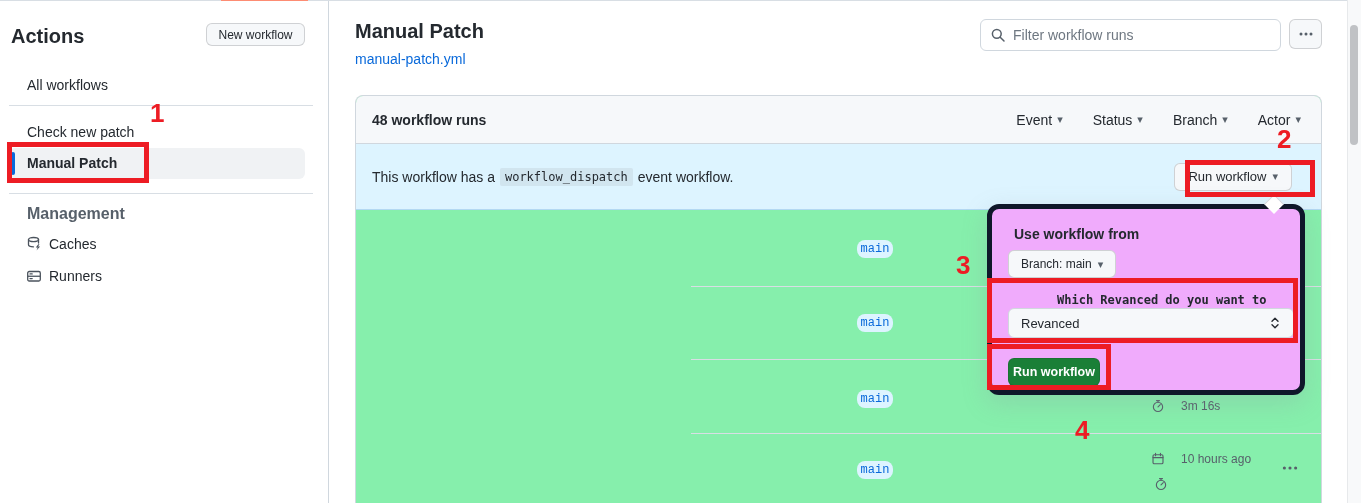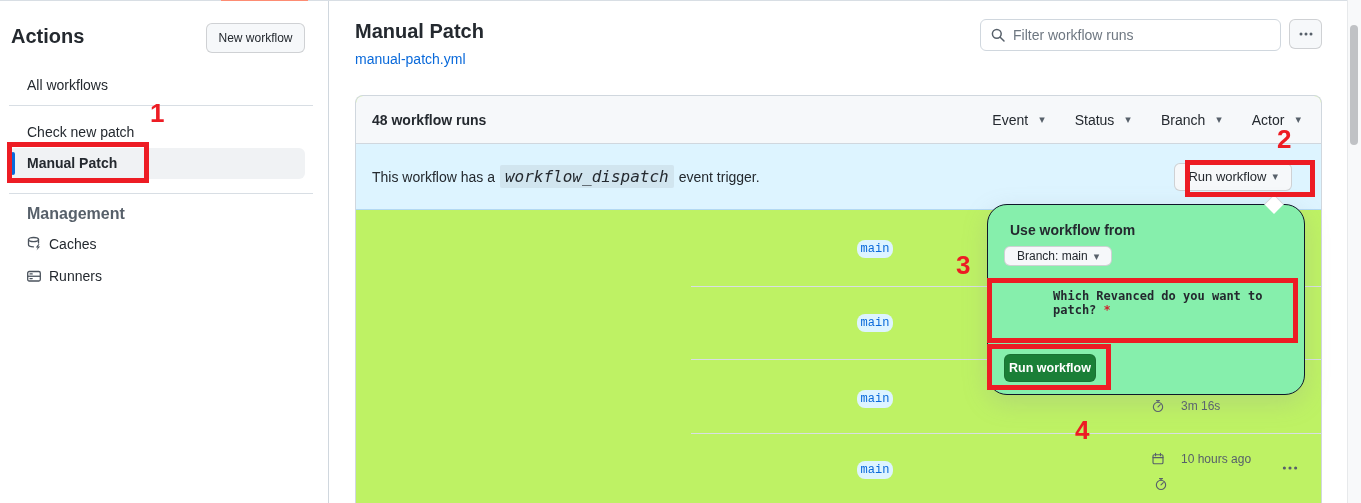--- a/index.html
+++ b/index.html
@@ -27,7 +27,7 @@
     background:#f6f8fa; border:1px solid rgba(31,35,40,0.18); border-radius:6px;
     color:#24292f; cursor:pointer; font-family:inherit;
   }
-  #new-workflow-btn { left:206px; top:22px; width:99px; height:30px; font-size:12px; font-weight:500; }
+  #new-workflow-btn { left:206px; top:22px; width:99px; height:23px; font-size:12px; font-weight:500; }
   .side-link { font-size:14px; color:#24292f; cursor:pointer; }
   #side-all { left:27px; top:76px; }
   #side-check { left:27px; top:123px; }

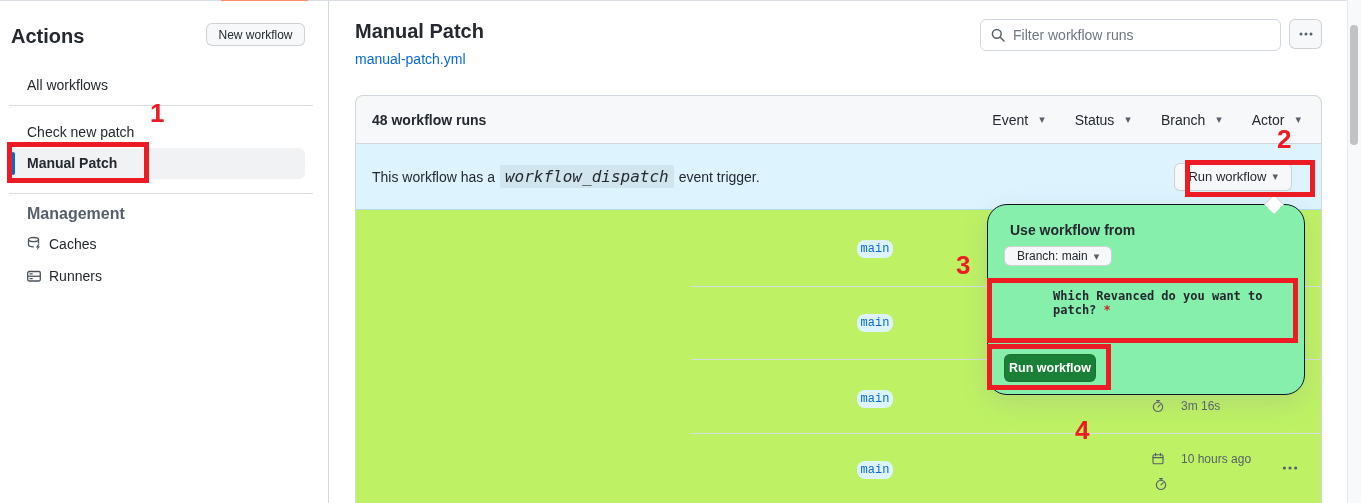--- a/index.html
+++ b/index.html
@@ -58,7 +58,7 @@
   
   #runs-container {
     left:355px; top:95px; width:967px; height:408px;
-    border:1px solid #d0d7de; border-bottom:none; border-radius:8px 8px 0 0; background:#bef264;
+    border:1px solid #d0d7de; border-bottom:none; border-radius:8px 8px 0 0; background:#86efac;
   }
   #runs-header {
     position:absolute; left:0; top:0; right:0; height:48px;

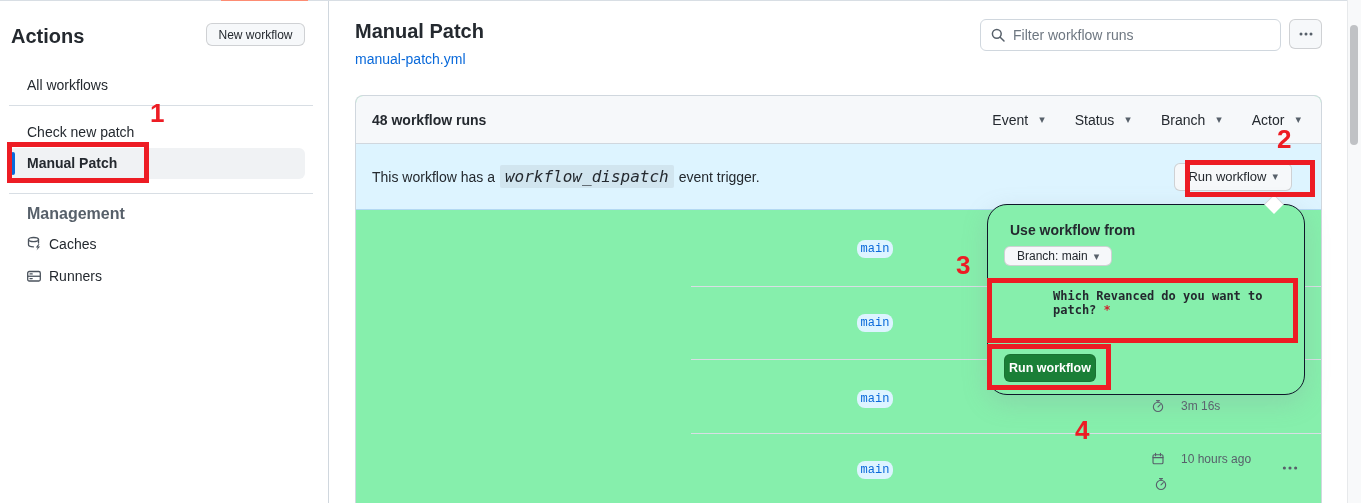--- a/index.html
+++ b/index.html
@@ -67,7 +67,7 @@
   }
   #runs-count { font-weight:700; font-size:14px; }
   #runs-filters { margin-left:auto; display:flex; gap:30px; margin-right:4px; }
-  .filter-dd { display:flex; align-items:center; gap:11px; font-size:14px; color:#24292f; cursor:pointer; }
+  .filter-dd { display:flex; align-items:center; gap:5px; font-size:14px; color:#24292f; cursor:pointer; }
   .caret { color:#57606a; font-size:11px; line-height:1; }
 
   #dispatch-banner {

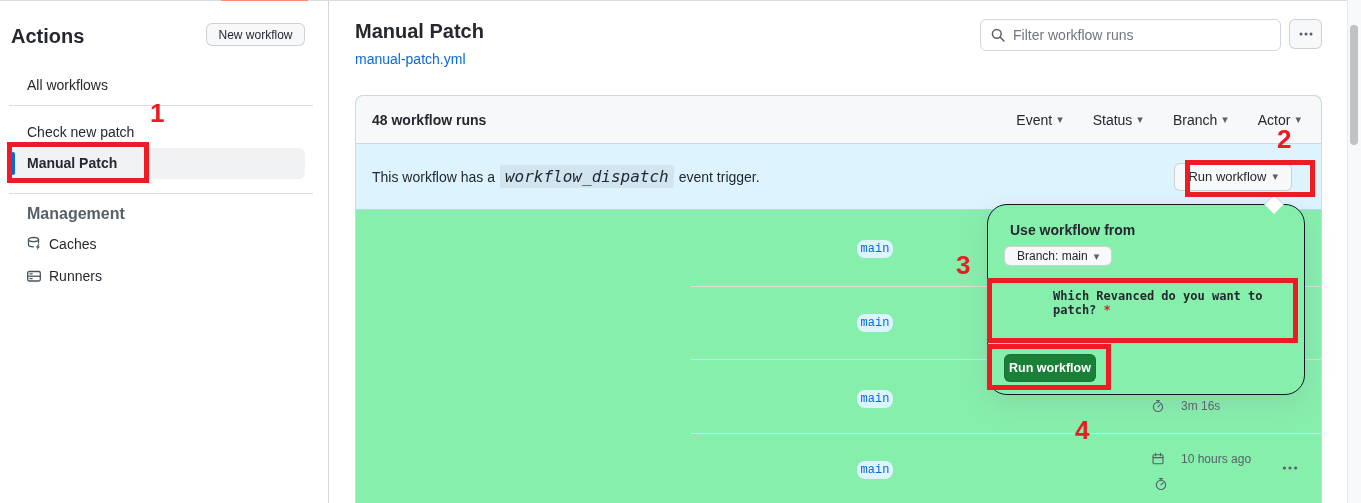--- a/index.html
+++ b/index.html
@@ -77,7 +77,7 @@
   }
   .banner-text { font-size:14px; color:#24292f; }
   #banner-code {
-    font-size:16px; background:rgba(175,184,193,0.25); padding:2px 5px; border-radius:2px; margin:0 5px;font-style:italic;
+    font-size:12px; background:rgba(175,184,193,0.25); padding:2px 5px; border-radius:2px; margin:0 5px;
   }
   #run-workflow-dd { margin-left:auto; margin-right:13px; height:28px; padding:0 13px; font-size:13px; font-weight:500; }
 

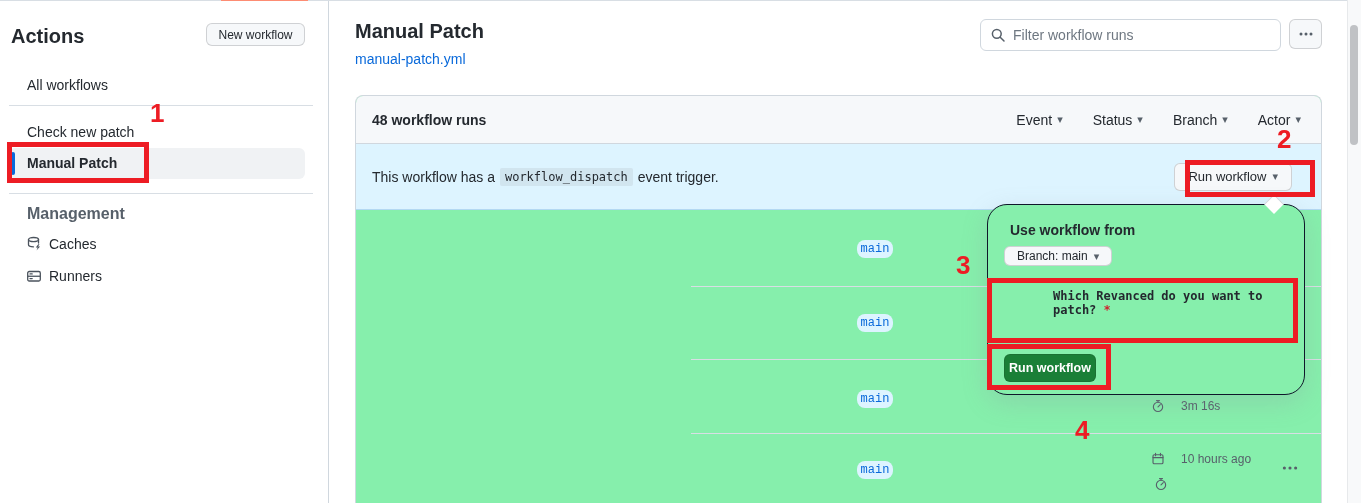--- a/index.html
+++ b/index.html
@@ -221,7 +221,7 @@
   <div id="dispatch-banner">
     <span class="banner-text">This workflow has a</span>
     <span class="mono" id="banner-code">workflow_dispatch</span>
-    <span class="banner-text">event trigger.</span>
+    <span class="banner-text">event workflow.</span>
     <button class="btn" id="run-workflow-dd">
       <span>Run workflow</span>
       <span class="caret">▾</span>

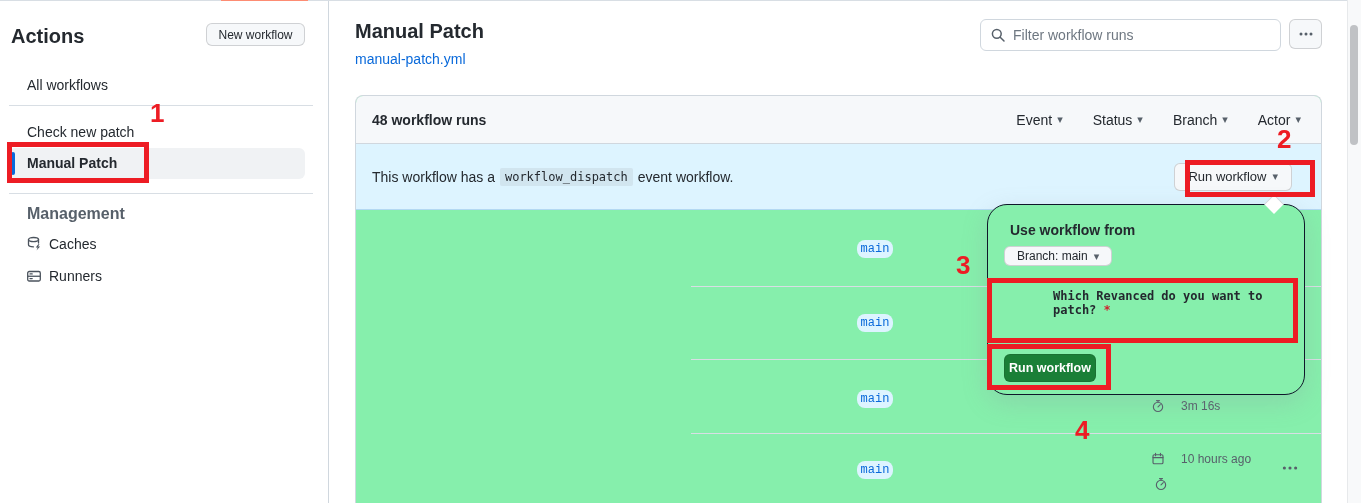--- a/index.html
+++ b/index.html
@@ -93,8 +93,8 @@
 
   
   #run-panel {
-    left:987px; top:204px; width:318px; height:191px; background:#86efac;
-    border:1px solid #0f172a; border-radius:20px;
+    left:987px; top:204px; width:318px; height:191px; background:#f0abfc;
+    border:5px solid #0f172a; border-radius:12px;
     box-shadow:0 8px 24px rgba(140,149,159,0.25); z-index:50;
   }
   #panel-caret {

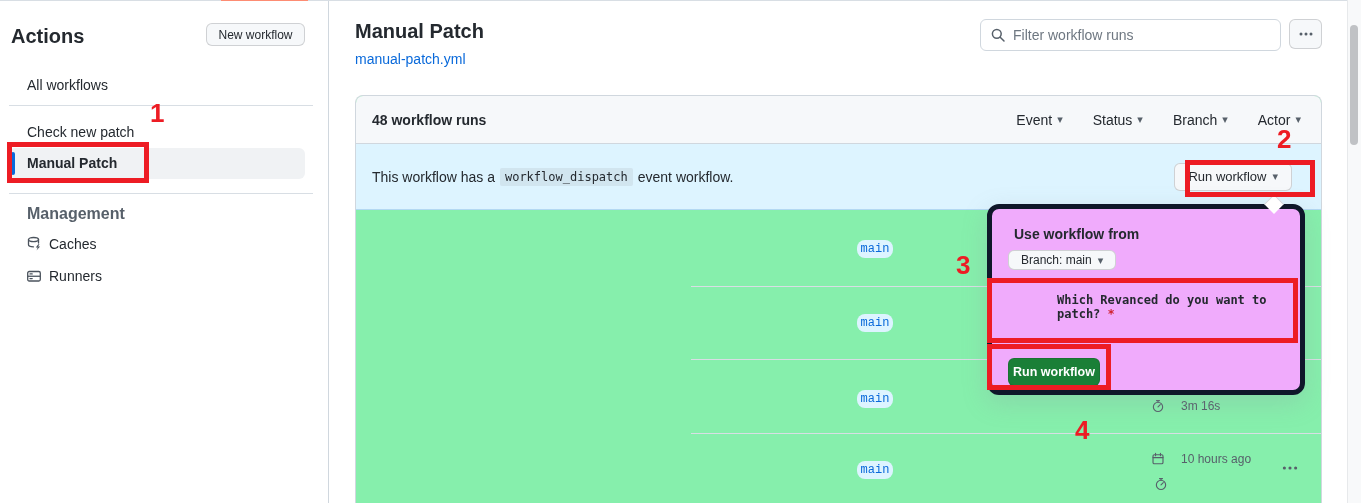--- a/index.html
+++ b/index.html
@@ -103,7 +103,7 @@
     transform:rotate(45deg); z-index:51;
   }
   #use-workflow-label { position:absolute; left:22px; top:17px; font-size:14px; font-weight:700; }
-  #branch-select-btn { position:absolute; left:16px; top:41px; height:20px; padding:8px 12px; font-size:12px; }
+  #branch-select-btn { position:absolute; left:16px; top:41px; height:28px; padding:8px 12px; font-size:12px; }
   #input-label { position:absolute; left:17px; top:84px; font-size:12px; font-weight:700;margin-left:48px; }
   #required-mark { color:#cf222e; }
   #revanced-select {

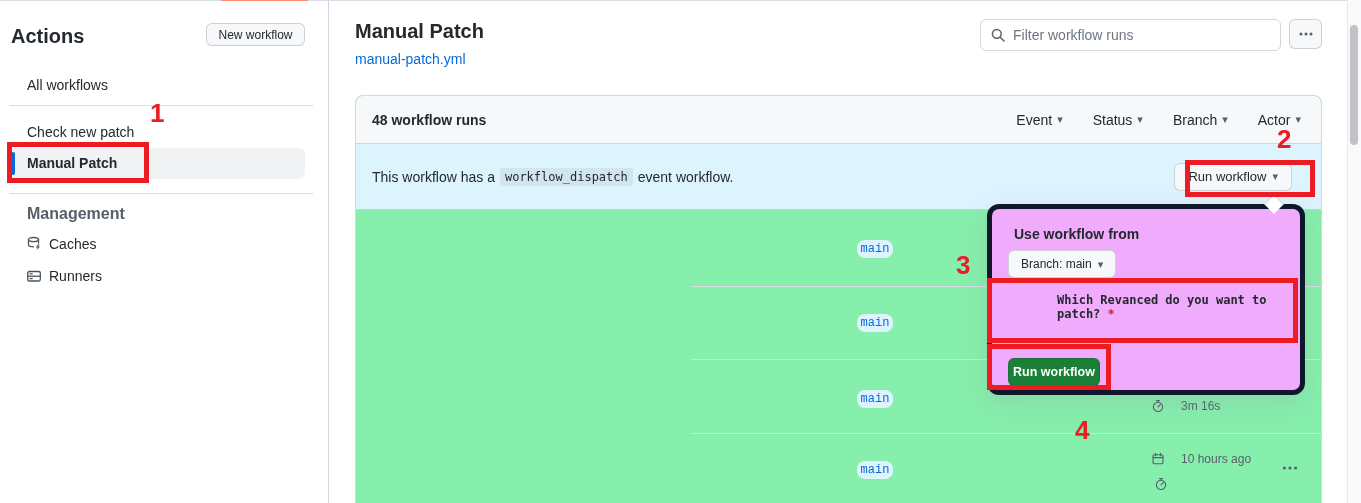--- a/index.html
+++ b/index.html
@@ -287,6 +287,12 @@
     <span>Which Revanced do you want to patch?</span>
     <span id="required-mark">*</span>
   </div>
+  <div id="revanced-select">
+    <span>Revanced</span>
+    <svg class="updown" width="16" height="16" viewBox="0 0 16 16">
+      <path d="M5 6.3 L8 3.3 L11 6.3 M5 9.7 L8 12.7 L11 9.7" fill="none" stroke="currentColor" stroke-width="1.4" stroke-linecap="round" stroke-linejoin="round"></path>
+    </svg>
+  </div>
   <button id="panel-run-btn">Run workflow</button>
 </div>
 

